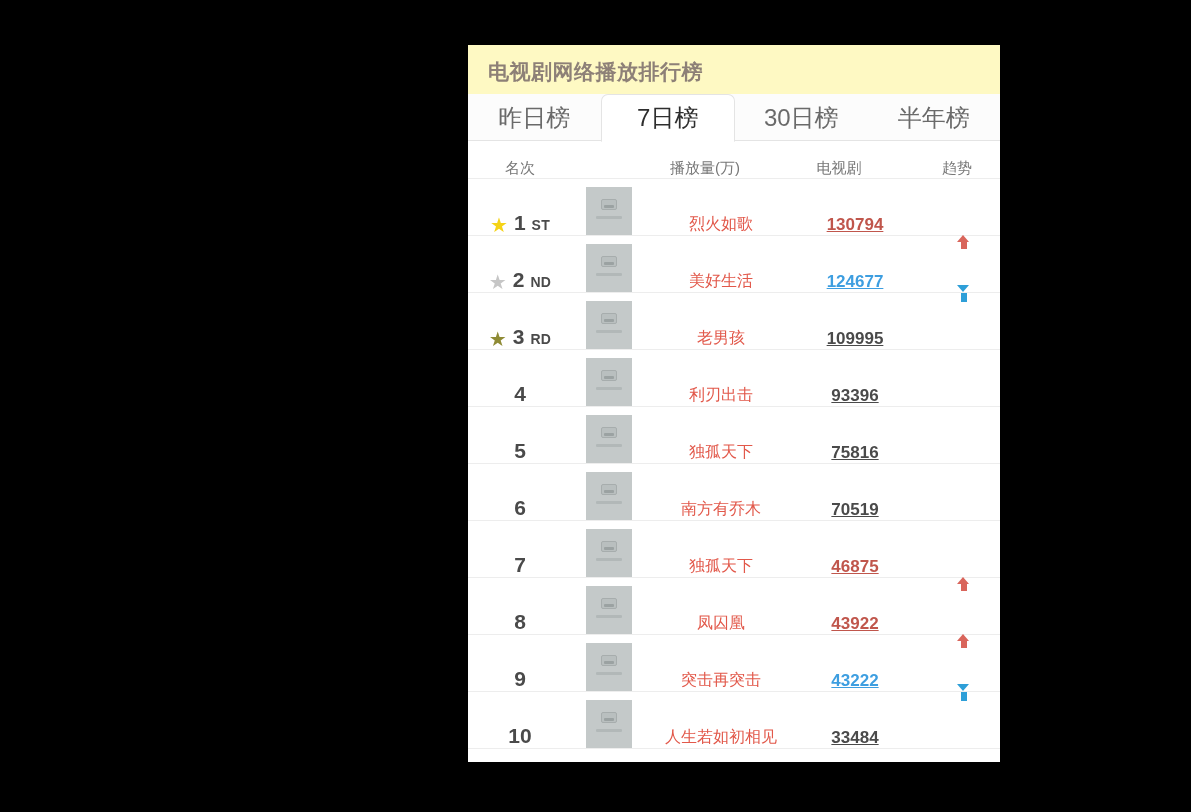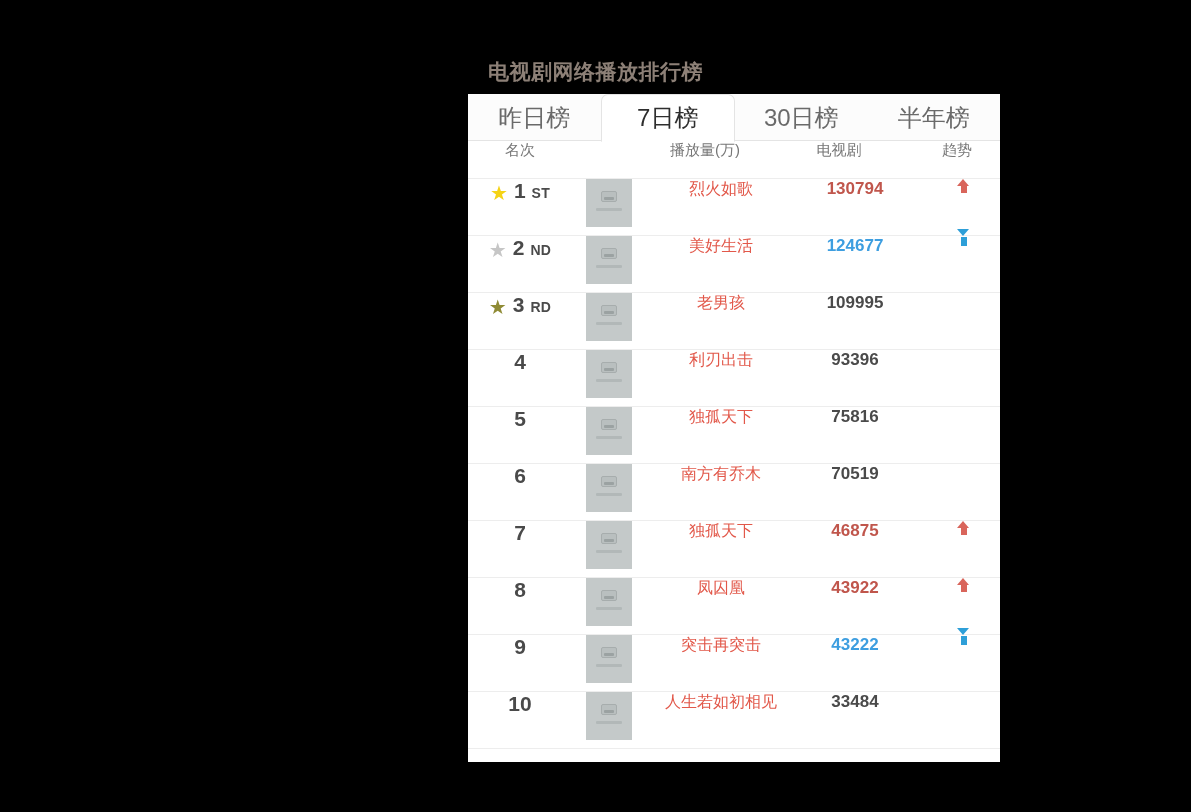--- a/index.html
+++ b/index.html
@@ -34,7 +34,7 @@
 
   
   .card-head {
-    background: #000000;
+    background: #fef9c3;
     padding: 0;
   }
 

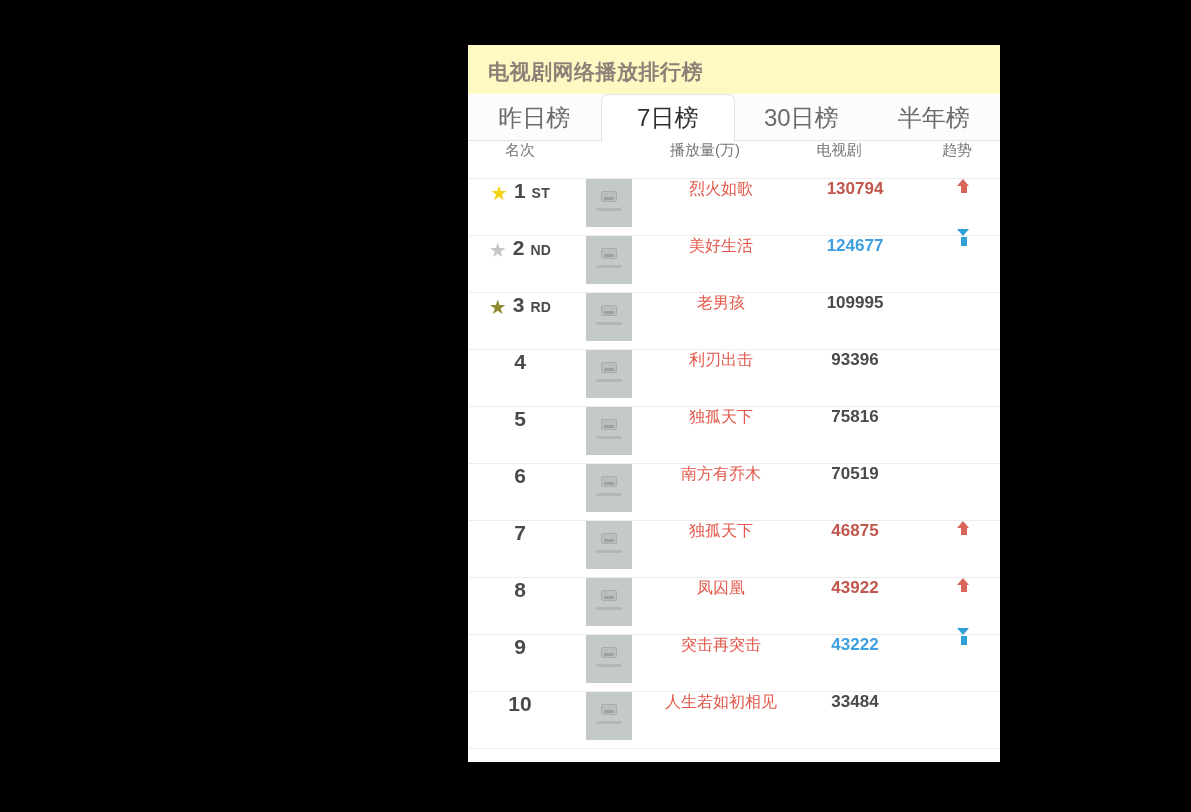--- a/index.html
+++ b/index.html
@@ -118,7 +118,7 @@
     cursor: pointer;
   }
 
-  .cell { display: flex; align-items: flex-start; justify-content: center; height: 100%; }
+  .cell { display: flex; align-items: flex-end; justify-content: center; height: 100%; }
 
   
   .rank-wrap {

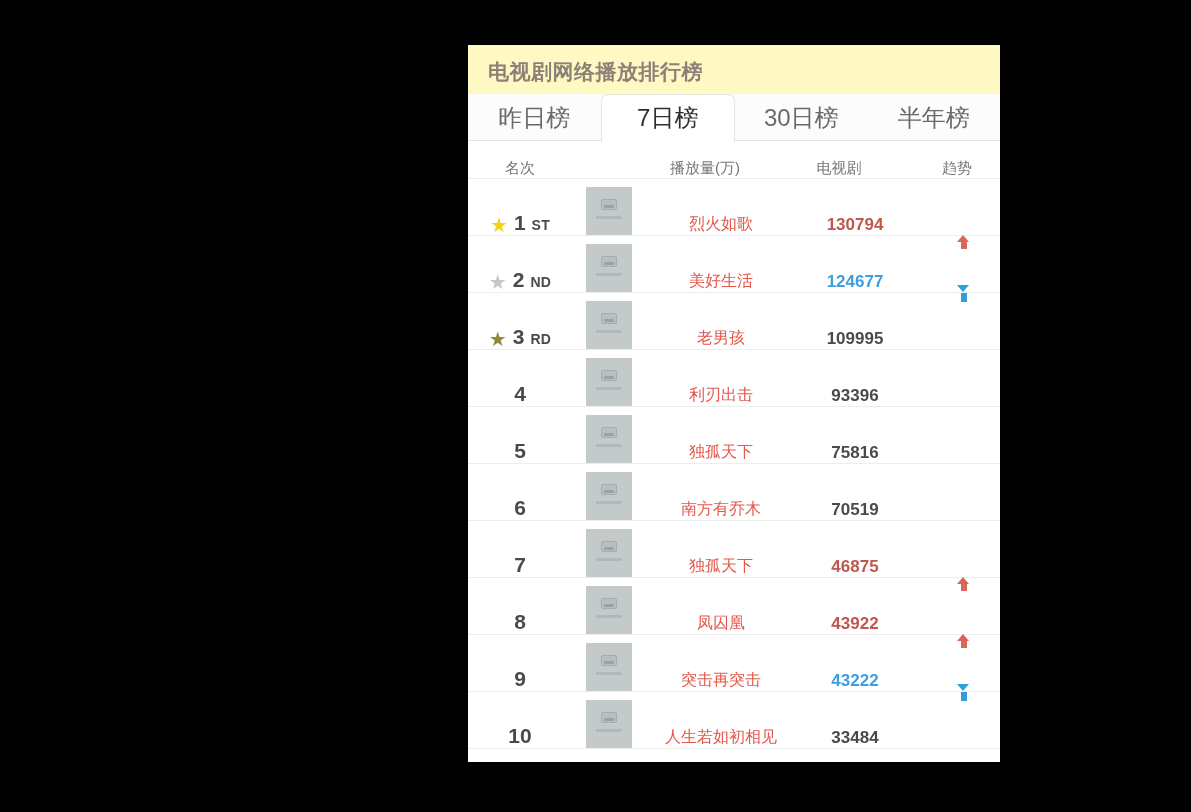--- a/index.html
+++ b/index.html
@@ -200,6 +200,7 @@
     font-size: 17px;
     font-weight: bold;
     white-space: nowrap;
+    text-decoration: underline;
   }
   .plays.up   { color: #c0564c; }
   .plays.down { color: #3d9ee0; }

